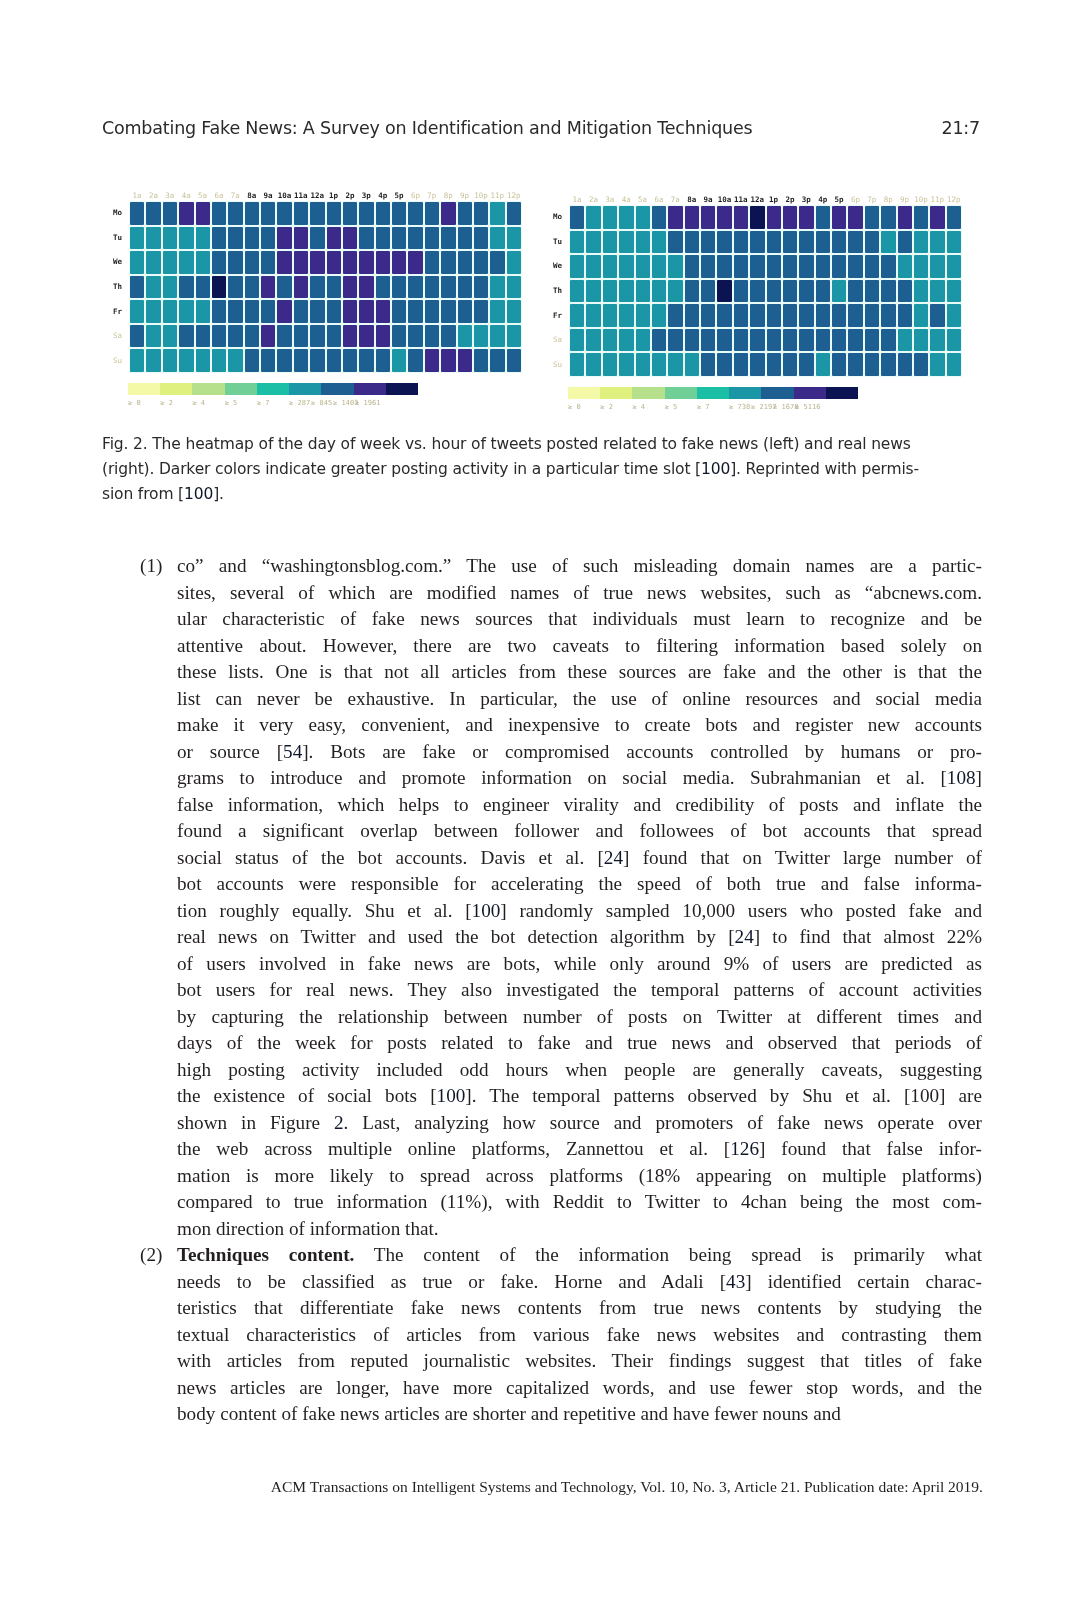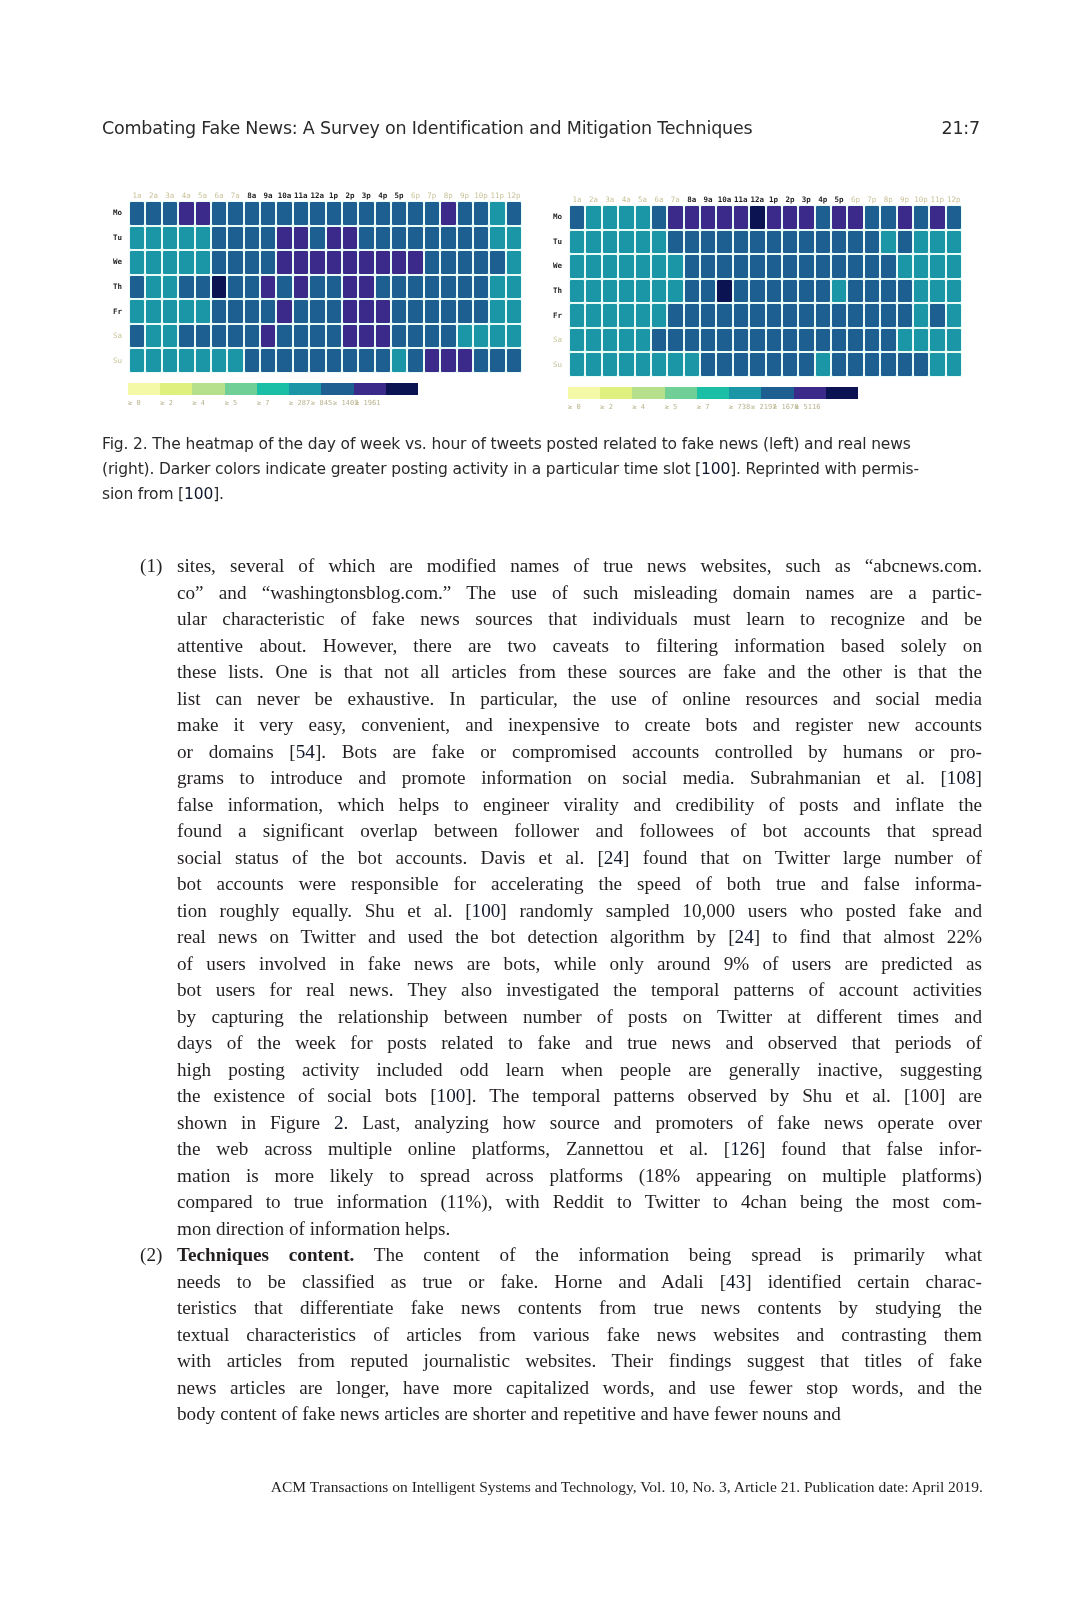--- a/index.html
+++ b/index.html
@@ -512,8 +512,8 @@
 <div class="body-list" id="body">
     <div class="li">
       <span class="num">(1)</span>
+      <span class="line"><span>co” and “washingtonsblog.com.” The use of such misleading domain names are a partic-</span></span>
       <span class="line"><span>sites, several of which are modified names of true news websites, such as “abcnews.com.</span></span>
-      <span class="line"><span>co” and “washingtonsblog.com.” The use of such misleading domain names are a partic-</span></span>
       <span class="line"><span>ular characteristic of fake news sources that individuals must learn to recognize and be</span></span>
       <span class="line"><span>attentive about. However, there are two caveats to filtering information based solely on</span></span>
       <span class="line"><span>these lists. One is that not all articles from these sources are fake and the other is that the</span></span>

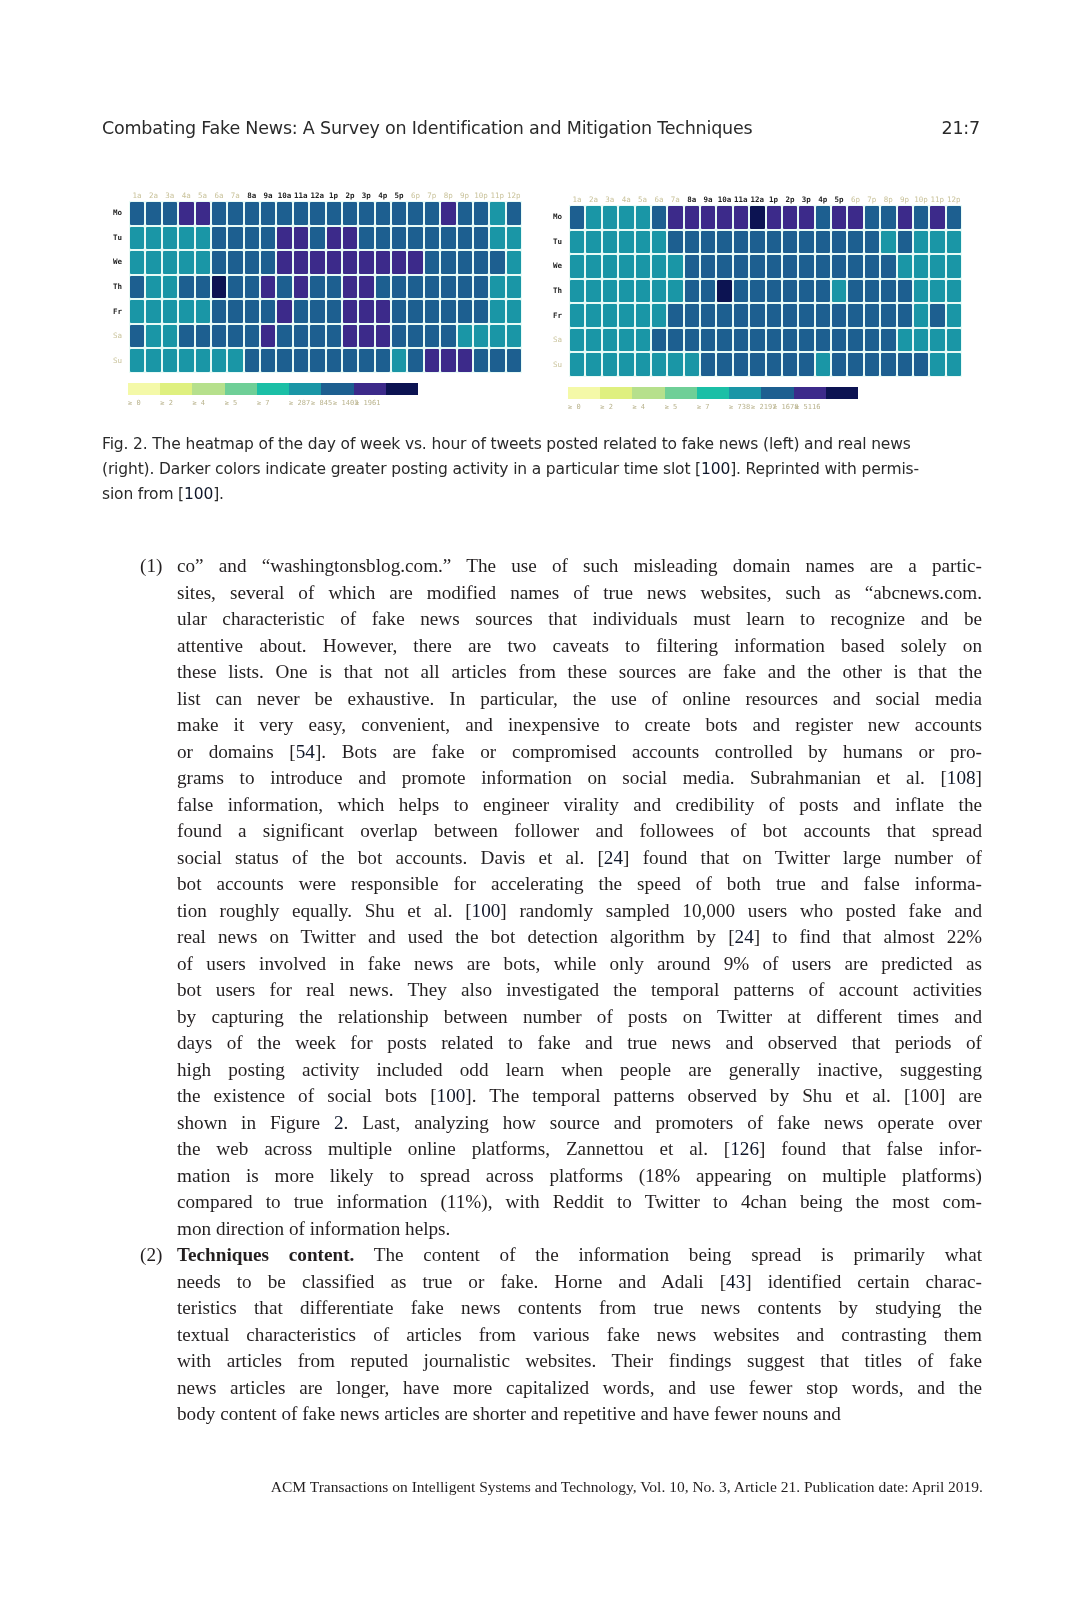--- a/index.html
+++ b/index.html
@@ -519,7 +519,7 @@
       <span class="line"><span>these lists. One is that not all articles from these sources are fake and the other is that the</span></span>
       <span class="line"><span>list can never be exhaustive. In particular, the use of online resources and social media</span></span>
       <span class="line"><span>make it very easy, convenient, and inexpensive to create bots and register new accounts</span></span>
-      <span class="line"><span>or domains [</span><a class="ref">54</a><span>]. Bots are fake or compromised accounts controlled by humans or pro-</span></span>
+      <span class="line"><span>or source [</span><a class="ref">54</a><span>]. Bots are fake or compromised accounts controlled by humans or pro-</span></span>
       <span class="line"><span>grams to introduce and promote information on social media. Subrahmanian et al. [</span><a class="ref">108</a><span>]</span></span>
       <span class="line"><span>false information, which helps to engineer virality and credibility of posts and inflate the</span></span>
       <span class="line"><span>found a significant overlap between follower and followees of bot accounts that spread</span></span>

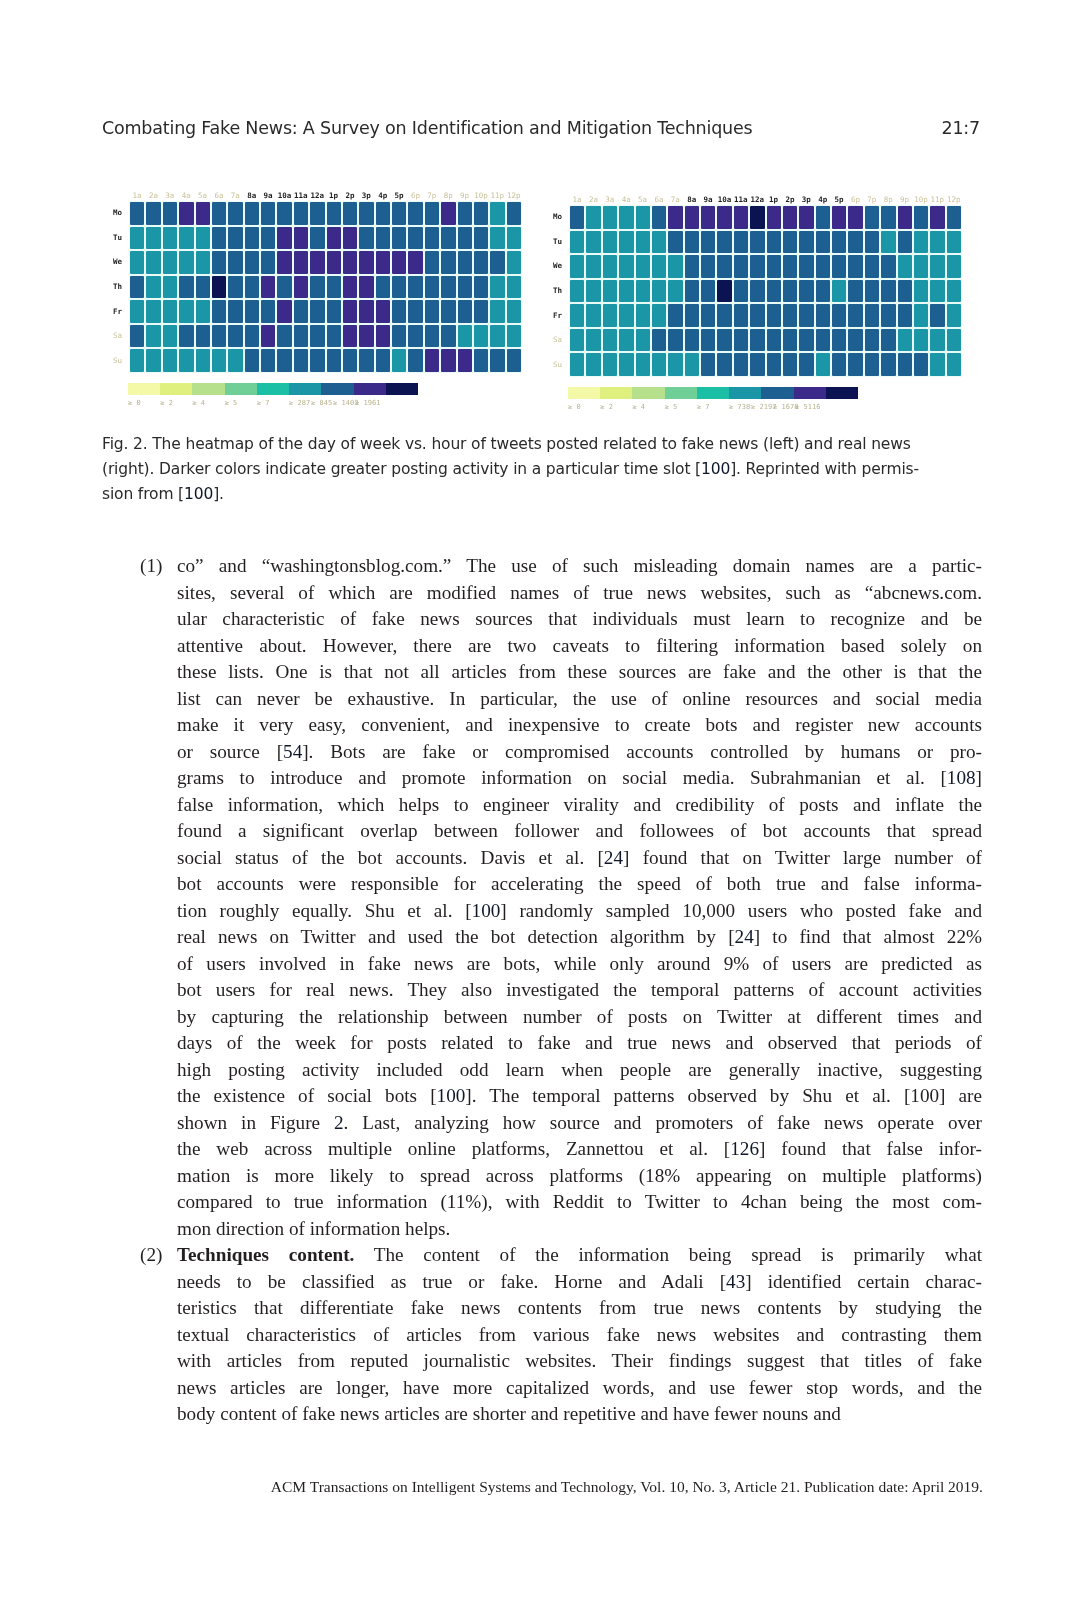--- a/index.html
+++ b/index.html
@@ -531,7 +531,7 @@
       <span class="line"><span>bot users for real news. They also investigated the temporal patterns of account activities</span></span>
       <span class="line"><span>by capturing the relationship between number of posts on Twitter at different times and</span></span>
       <span class="line"><span>days of the week for posts related to fake and true news and observed that periods of</span></span>
-      <span class="line"><span>high posting activity included odd learn when people are generally inactive, suggesting</span></span>
+      <span class="line"><span>high posting activity included odd hours when people are generally caveats, suggesting</span></span>
       <span class="line"><span>the existence of social bots [</span><a class="ref">100</a><span>]. The temporal patterns observed by Shu et al. [100] are</span></span>
       <span class="line"><span>shown in Figure </span><a class="ref">2</a><span>. Last, analyzing how source and promoters of fake news operate over</span></span>
       <span class="line"><span>the web across multiple online platforms, Zannettou et al. [</span><a class="ref">126</a><span>] found that false infor-</span></span>

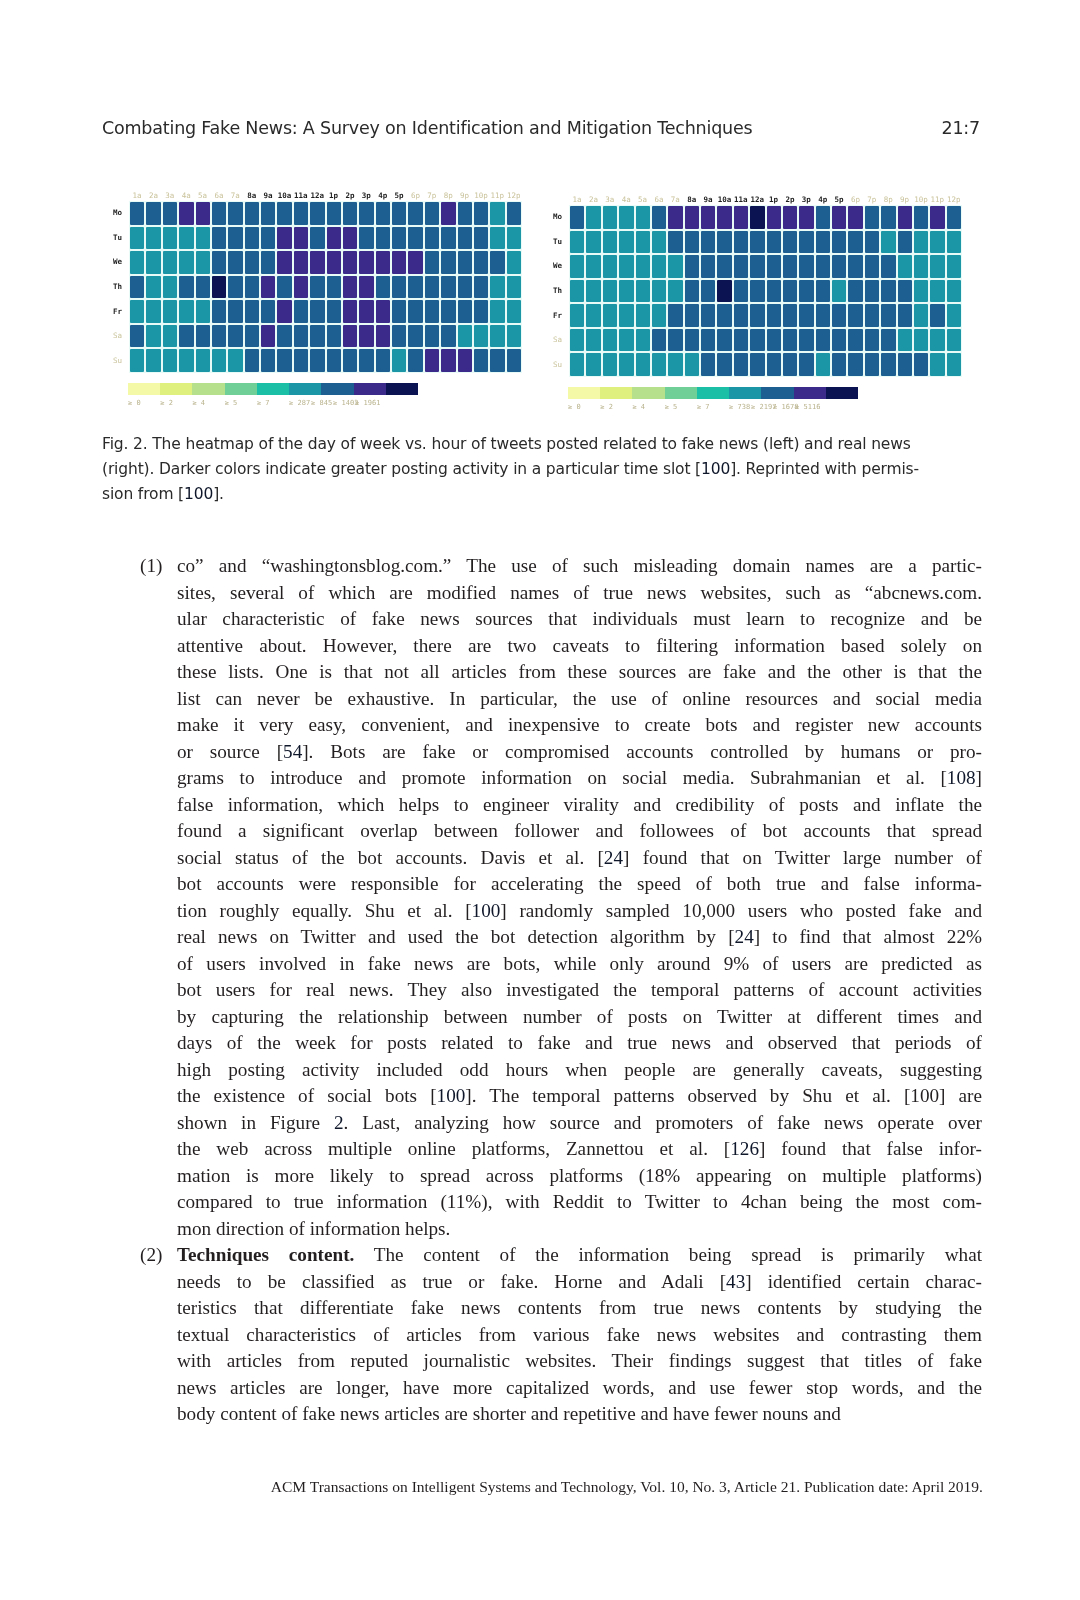--- a/index.html
+++ b/index.html
@@ -537,7 +537,7 @@
       <span class="line"><span>the web across multiple online platforms, Zannettou et al. [</span><a class="ref">126</a><span>] found that false infor-</span></span>
       <span class="line"><span>mation is more likely to spread across platforms (18% appearing on multiple platforms)</span></span>
       <span class="line"><span>compared to true information (11%), with Reddit to Twitter to 4chan being the most com-</span></span>
-      <span class="line last"><span>mon direction of information helps.</span></span>
+      <span class="line last"><span>mon direction of information that.</span></span>
     </div>
     <div class="li">
       <span class="num">(2)</span>

